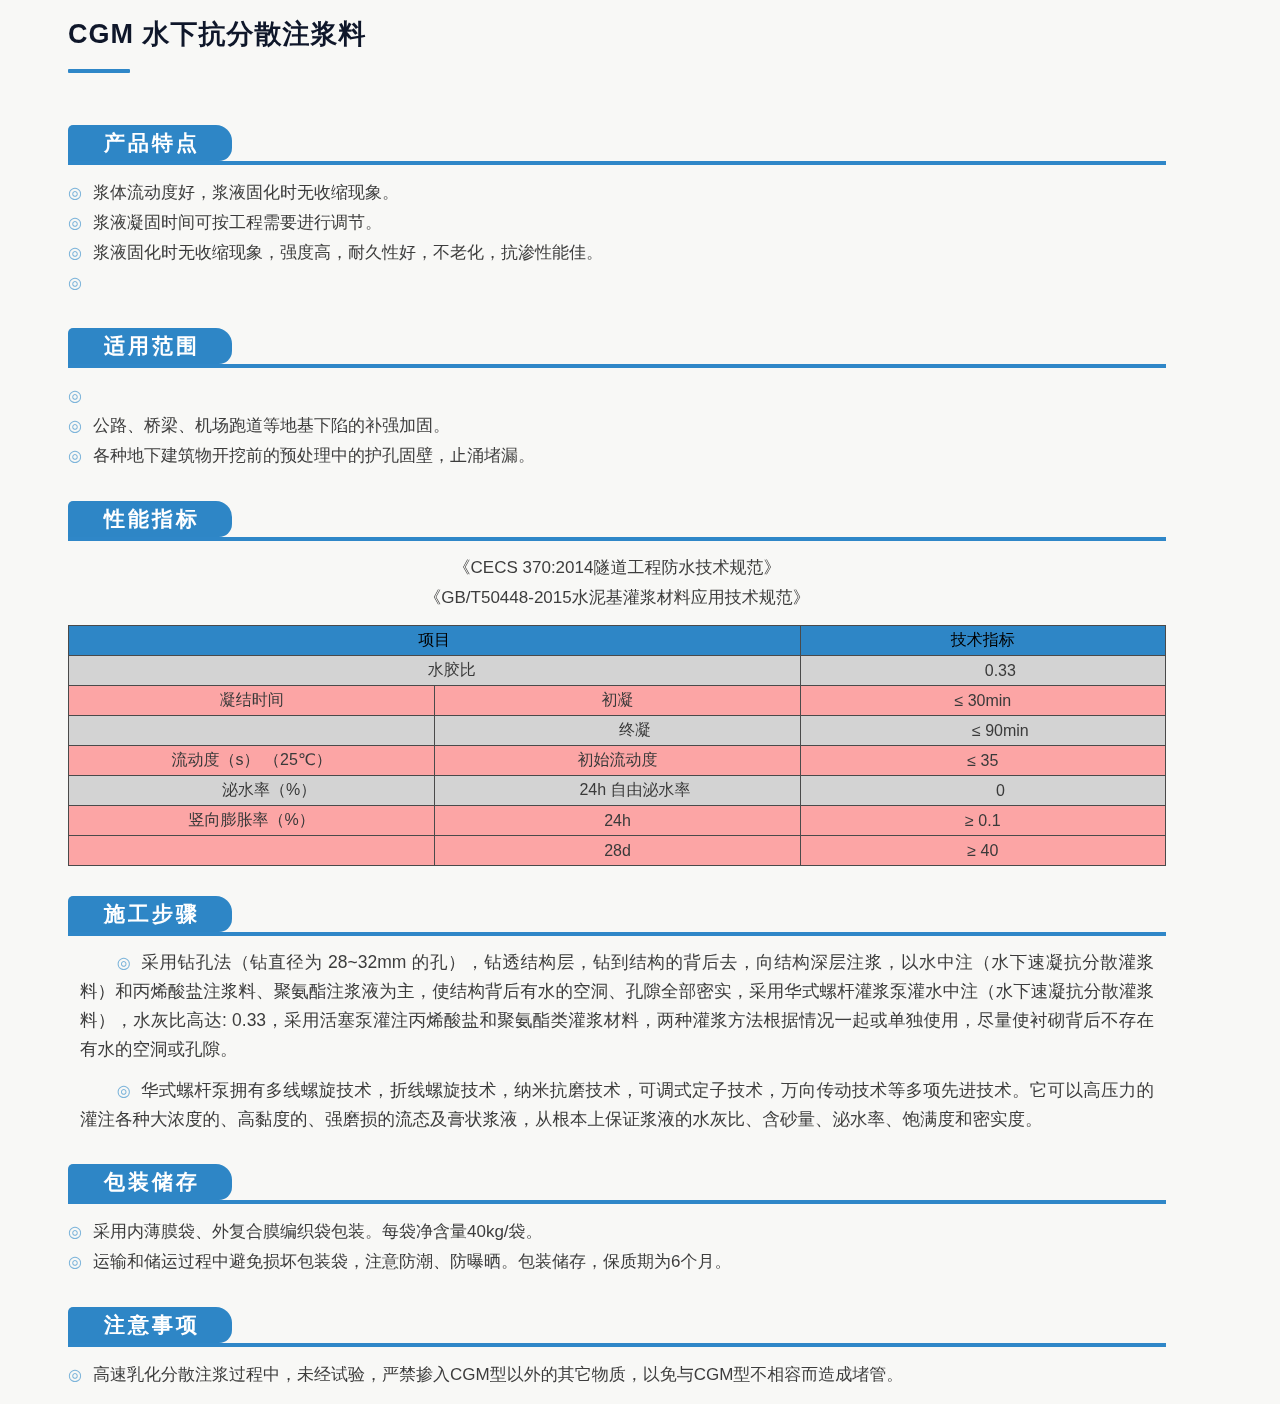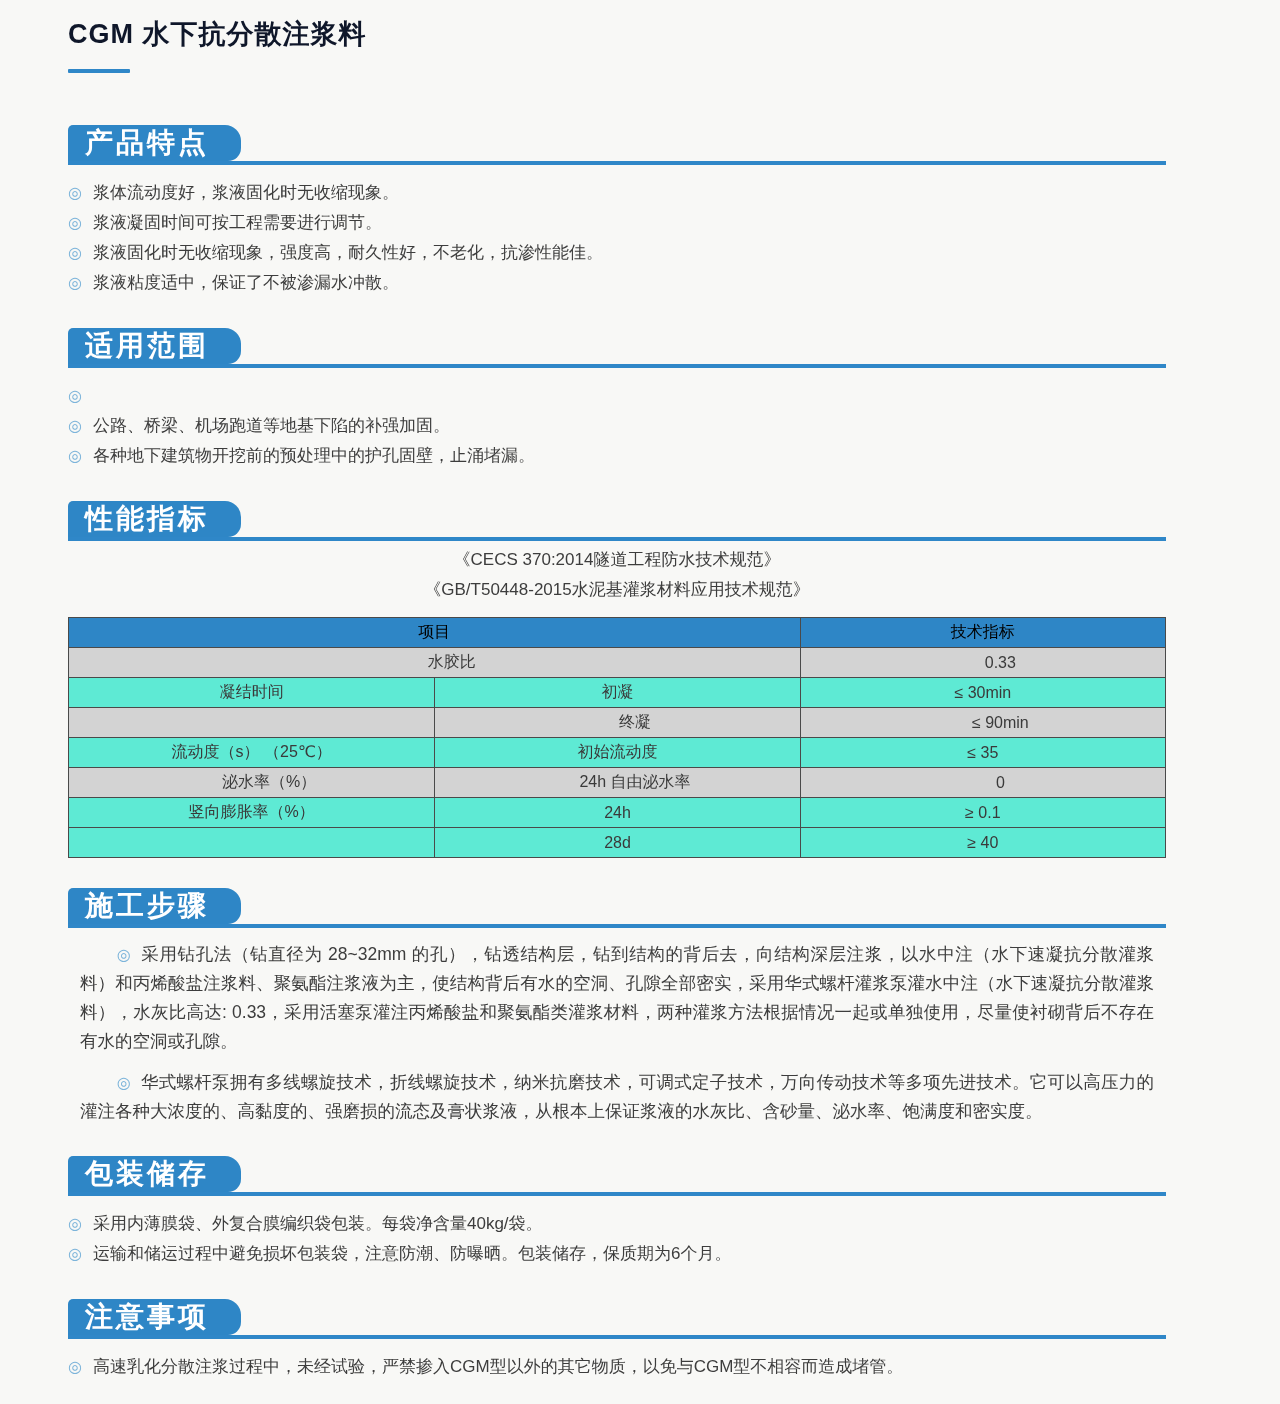--- a/index.html
+++ b/index.html
@@ -22,8 +22,8 @@
   .sec-header{border-bottom:4px solid #2f87c8;line-height:0;}
   .sec-tab{
     display:inline-block;background:#2e86c6;color:#ffffff;
-    font-size:28px;font-weight:bold;letter-spacing:3px;
-    line-height:36px;padding:0 32px 0 17px;
+    font-size:21px;font-weight:bold;letter-spacing:3px;
+    line-height:36px;padding:0 32px 0 36px;
     border-radius:5px 16px 13px 0;
     vertical-align:bottom;
     text-align:right;

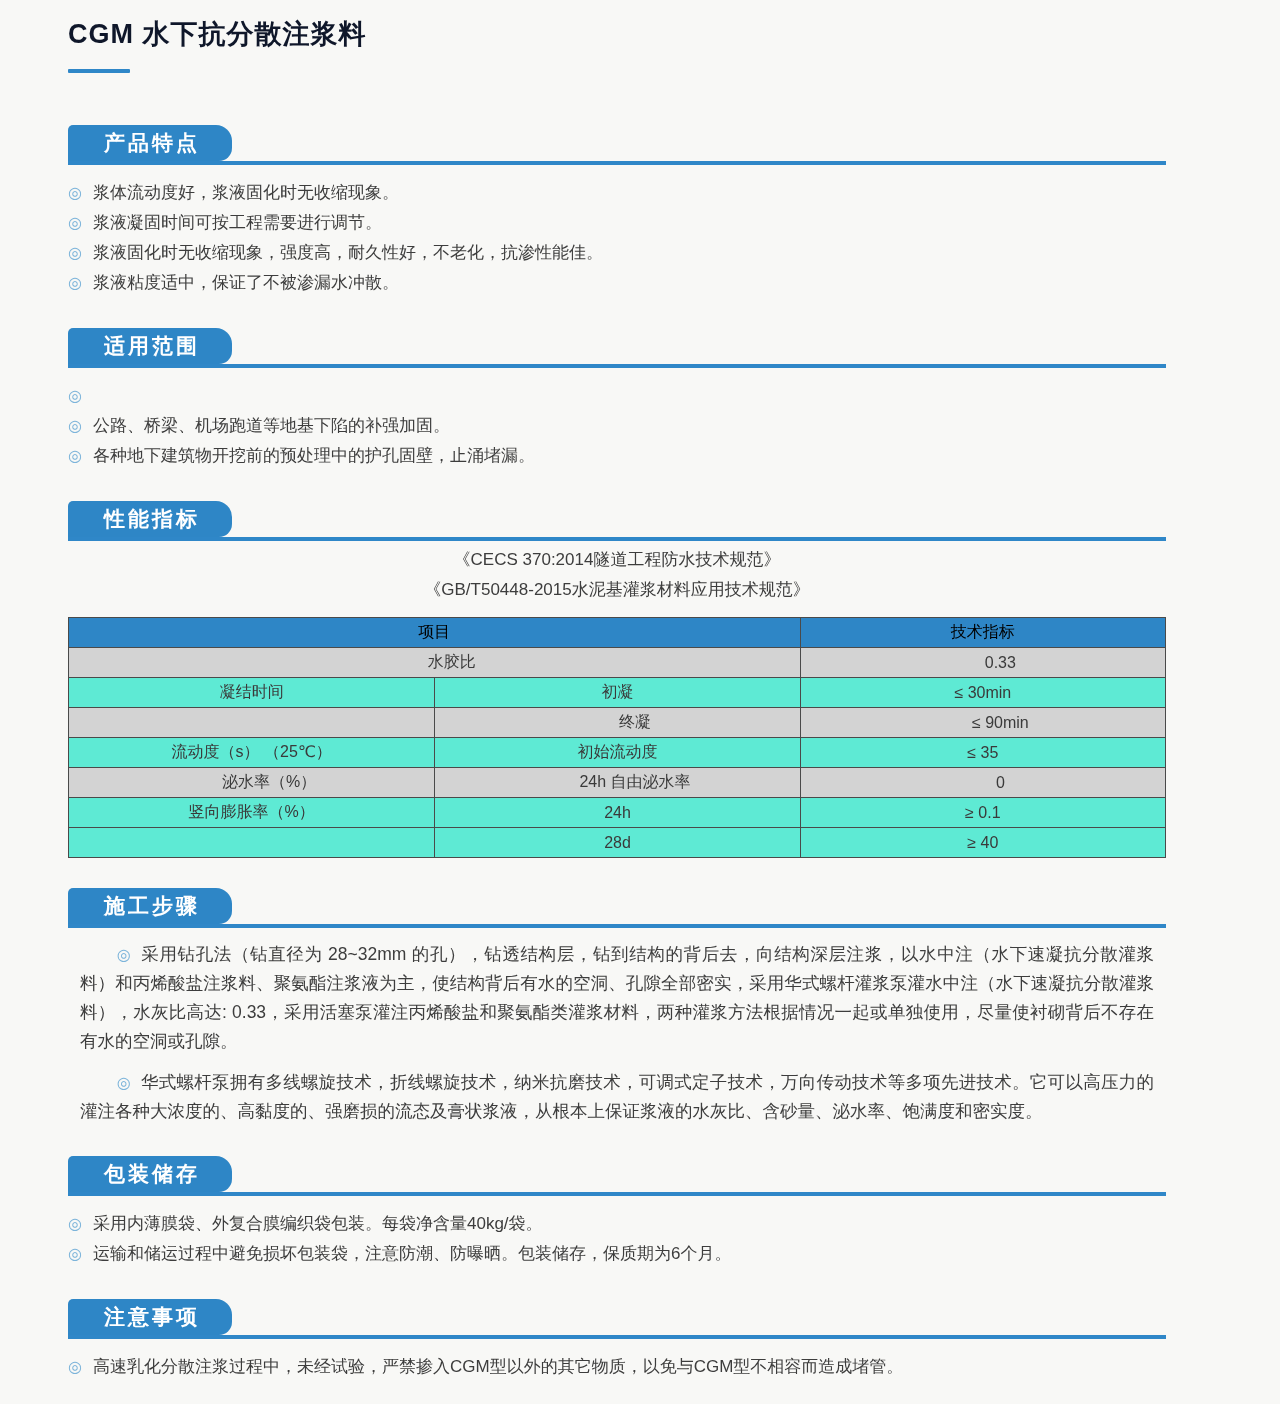--- a/index.html
+++ b/index.html
@@ -80,7 +80,6 @@
       </li>
       <li>
         <span class="b-icon">◎</span>
-        <span class="b-text">浆液粘度适中，保证了不被渗漏水冲散。</span>
       </li>
     </ul>
   </section>

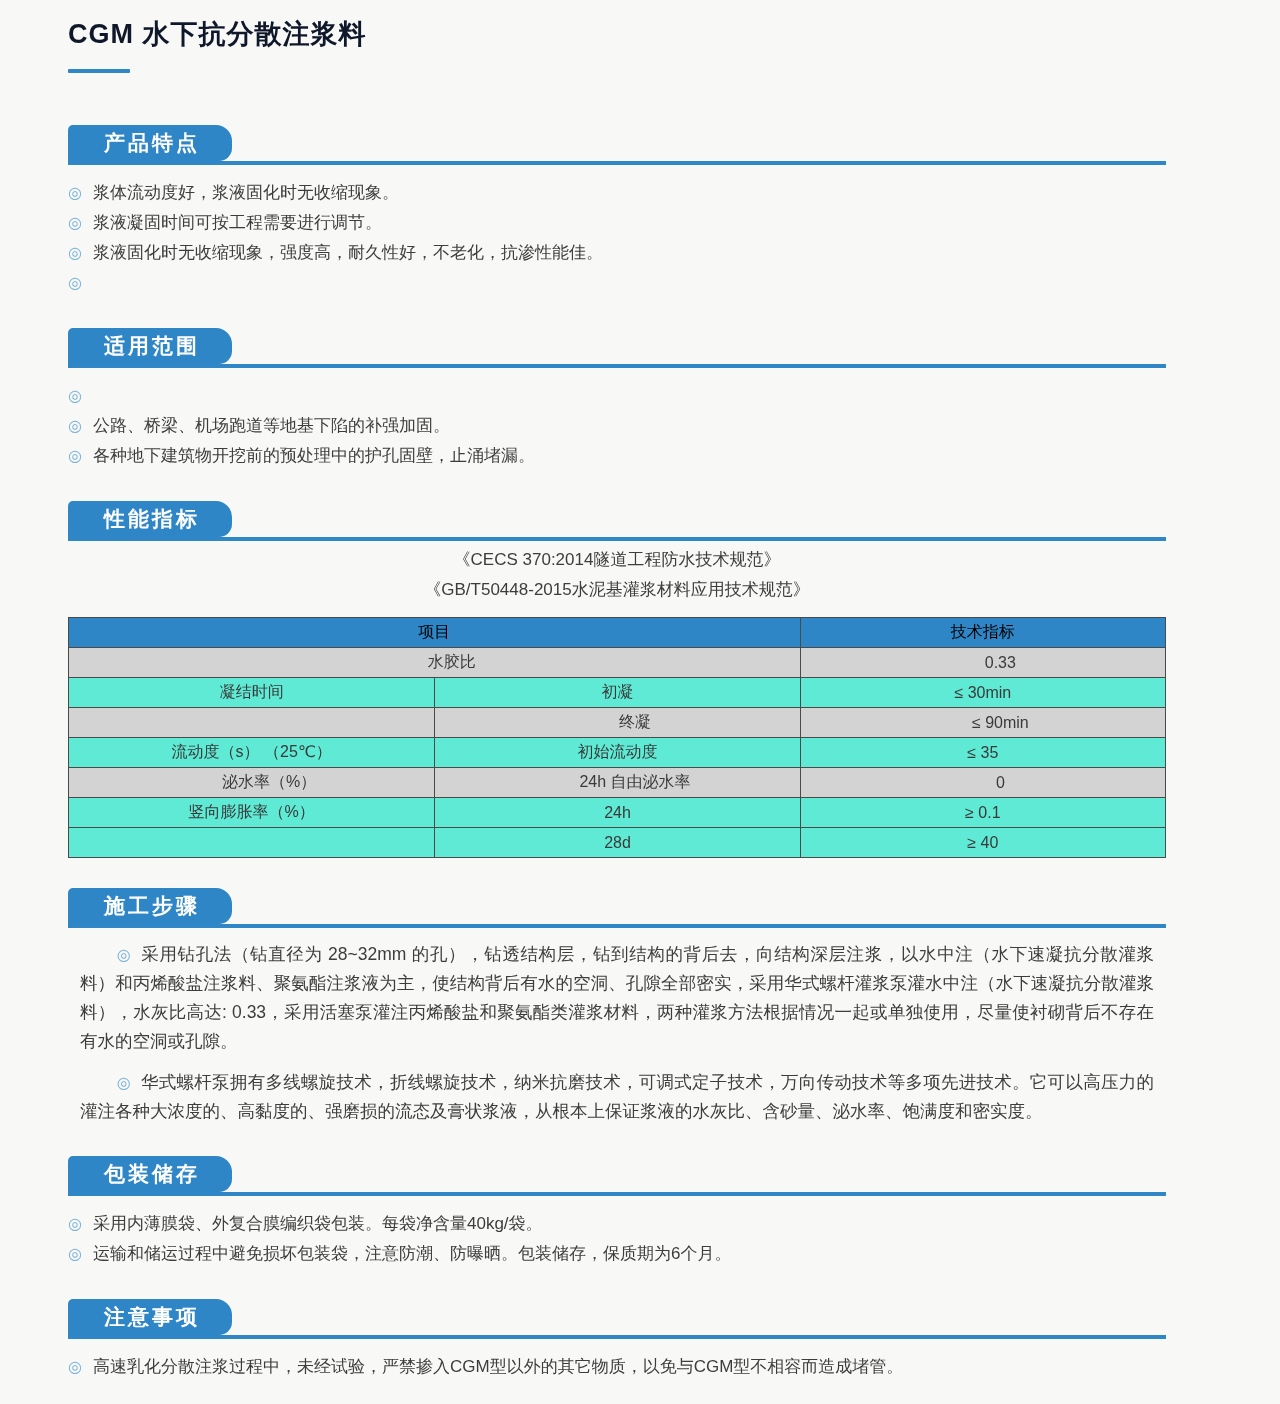--- a/index.html
+++ b/index.html
@@ -36,7 +36,7 @@
   .b-text{color:#3d3d3d;}
 
   
-  .standards{margin-top:4px;text-align:center;font-size:17px;line-height:30px;color:#3d3d3d;}
+  .standards{margin-top:12px;text-align:center;font-size:17px;line-height:30px;color:#3d3d3d;}
 
   
   table.perf{width:100%;border-collapse:collapse;margin-top:12px;font-size:16px;table-layout:fixed;}

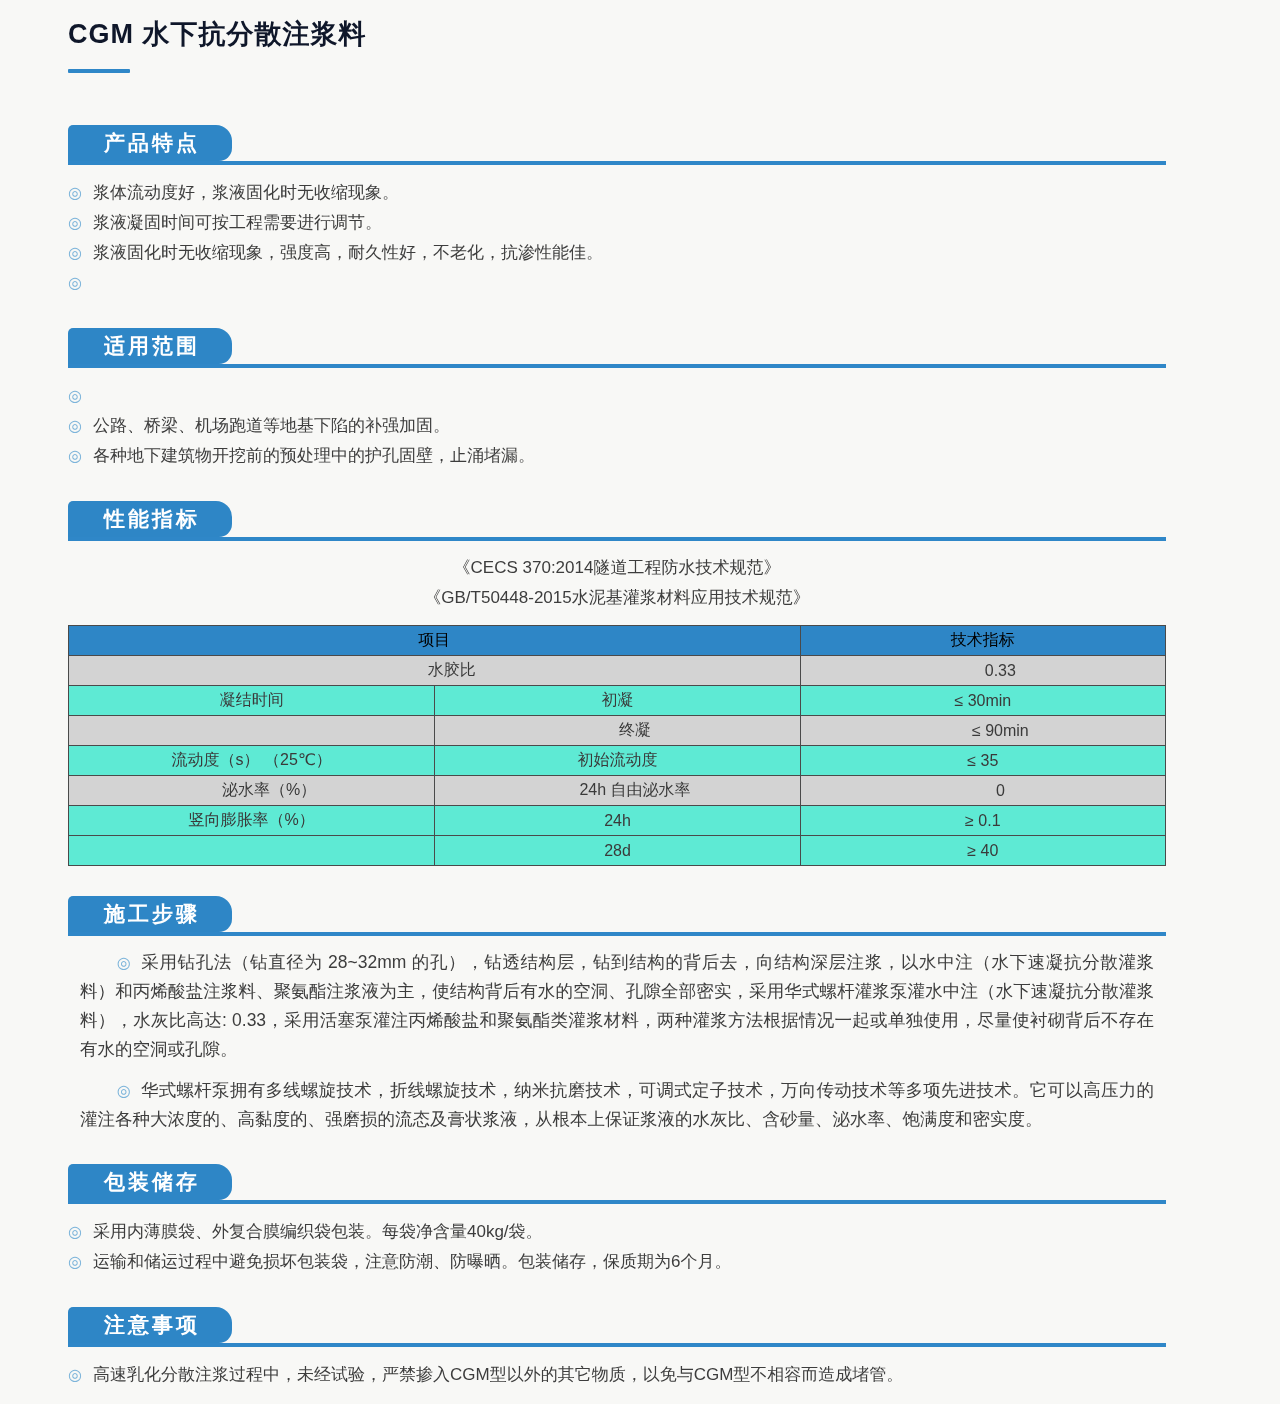--- a/index.html
+++ b/index.html
@@ -42,7 +42,7 @@
   table.perf{width:100%;border-collapse:collapse;margin-top:12px;font-size:16px;table-layout:fixed;}
   table.perf th,table.perf td{
     border:1px solid #4a4a4a;height:29px;padding:0 4px;
-    text-align:center;font-weight:normal;color:#3a3a3a;background:#5eead4;
+    text-align:center;font-weight:normal;color:#3a3a3a;background:#fca5a5;
   }
   table.perf thead th{background:#2e86c6;color:#000000;border-color:#4a4a4a;}
   table.perf tr.gray td{background:#d3d3d3;padding-left:39px;}

